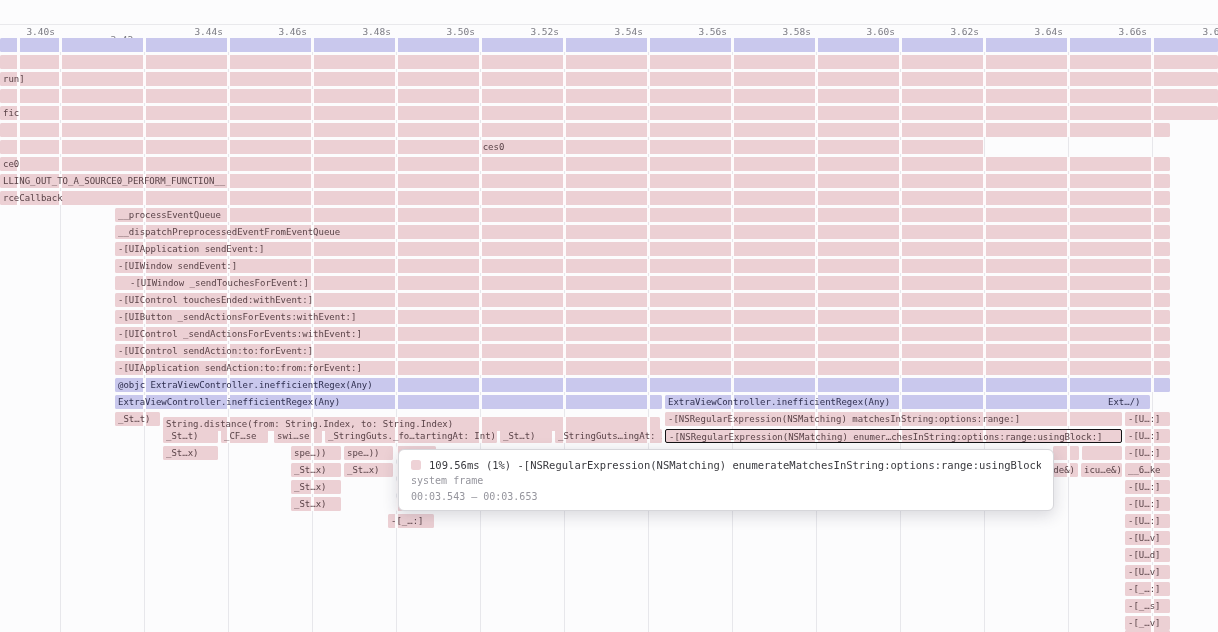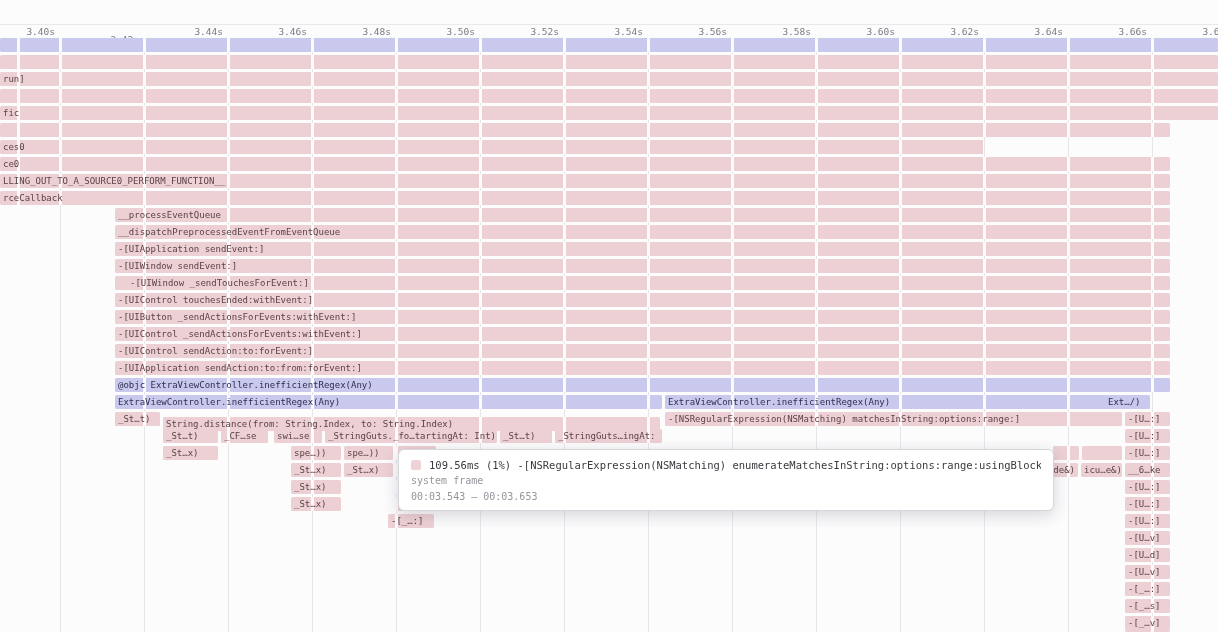--- a/index.html
+++ b/index.html
@@ -82,7 +82,7 @@
     <div class="bar" style="left: 0px; top: 89px; width: 1218px;"></div>
     <div class="bar" style="left: 0px; top: 106px; width: 1218px;">fic</div>
     <div class="bar" style="left: 0px; top: 123px; width: 1170px;"></div>
-    <div class="bar" style="left: 0px; top: 140px; width: 984px;">ces0</div>
+    <div class="bar" style="left: 0px; top: 140px; width: 984px; text-align: center;">ces0</div>
     <div class="bar" style="left: 0px; top: 157px; width: 1170px;">ce0</div>
     <div class="bar" style="left: 0px; top: 174px; width: 1170px;">LLING_OUT_TO_A_SOURCE0_PERFORM_FUNCTION__</div>
     <div class="bar" style="left: 0px; top: 191px; width: 1170px;">rceCallback</div>

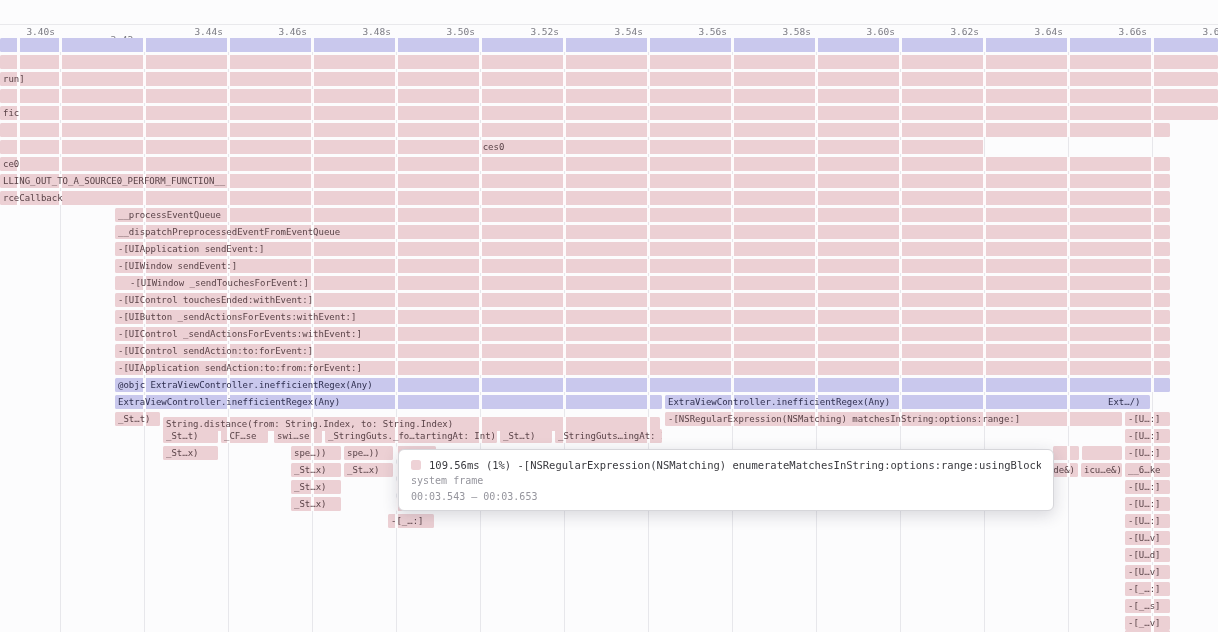--- a/index.html
+++ b/index.html
@@ -110,6 +110,7 @@
     <div class="bar" style="left: 325px; top: 429px; width: 172px;">_StringGuts._fo…tartingAt: Int)</div>
     <div class="bar" style="left: 500px; top: 429px; width: 52px;">_St…t)</div>
     <div class="bar" style="left: 555px; top: 429px; width: 107px;">_StringGuts…ingAt: Int)</div>
+    <div class="bar sel" style="left: 665px; top: 429px; width: 457px;">-[NSRegularExpression(NSMatching) enumer…chesInString:options:range:usingBlock:]</div>
     <div class="bar" style="left: 1125px; top: 429px; width: 45px;">-[U…:]</div>
     <div class="bar" style="left: 163px; top: 446px; width: 55px;">_St…x)</div>
     <div class="bar" style="left: 291px; top: 446px; width: 50px;">spe…))</div>

